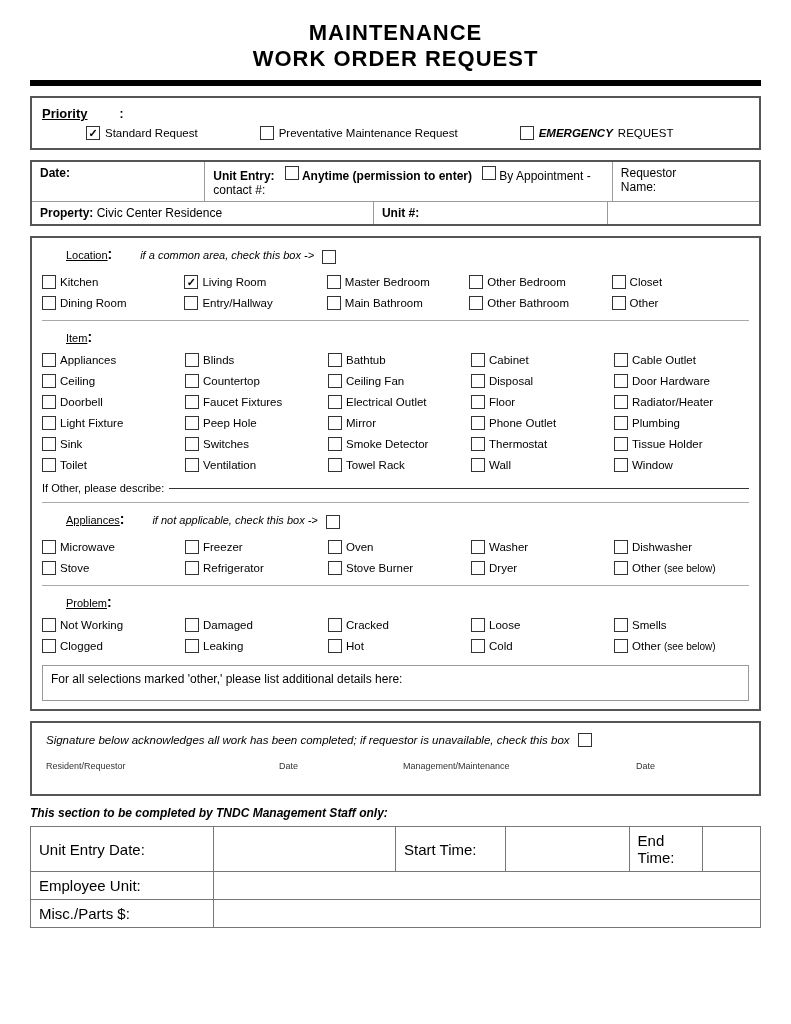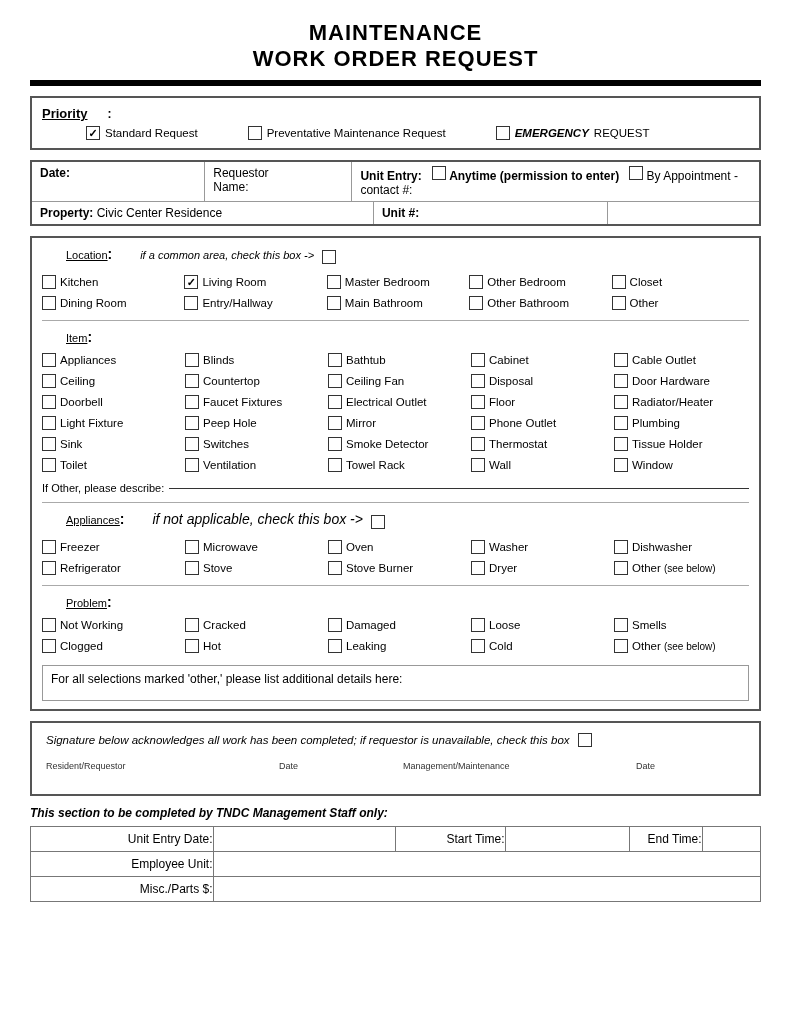--- a/index.html
+++ b/index.html
@@ -32,7 +32,7 @@
     .priority-row {
       display: flex;
       align-items: center;
-      gap: 20px;
+      gap: 32px;
       flex-wrap: wrap;
     }
     .priority-label {

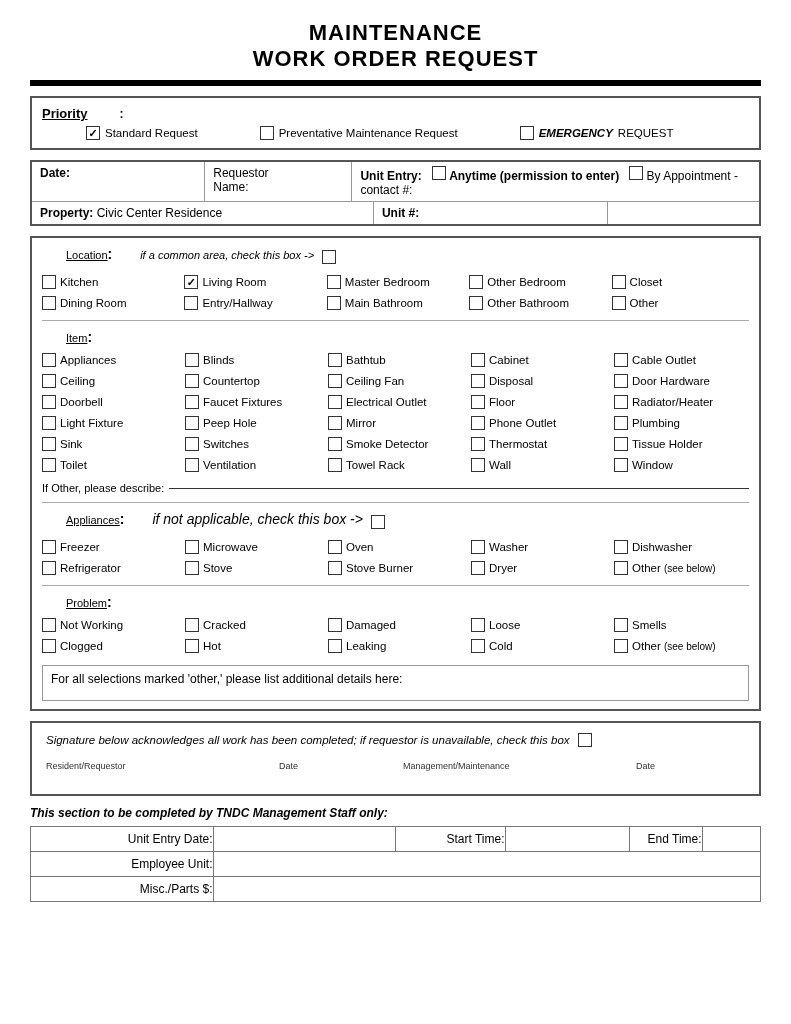--- a/index.html
+++ b/index.html
@@ -227,10 +227,6 @@
     <div class="info-cell" style="flex:1.2;">
       <span class="info-label">Date:</span>
     </div>
-    <div class="info-cell" style="flex:1;">
-      <span>Requestor</span><br>
-      <span>Name:</span>
-    </div>
     <div class="info-cell" style="flex:3;">
       <span class="bold">Unit Entry:</span>
       &nbsp;
@@ -239,6 +235,10 @@
       &nbsp;
       <span class="checkbox" style="display:inline-flex;"></span>
       <span>By Appointment - contact #:</span>
+    </div>
+    <div class="info-cell" style="flex:1;">
+      <span>Requestor</span><br>
+      <span>Name:</span>
     </div>
   </div>
   <div class="info-row">

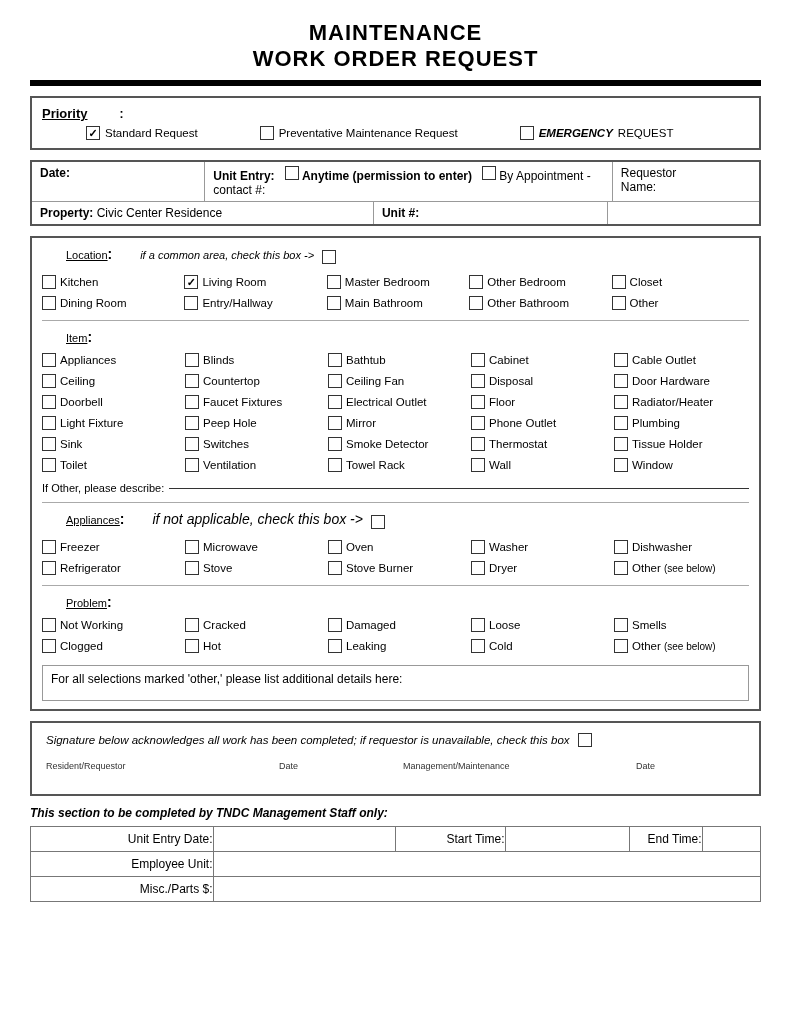--- a/index.html
+++ b/index.html
@@ -473,7 +473,7 @@
   <div>
     <div class="appliance-header">
       <span class="section-header">
-        <span class="underline bold">Appliances</span>: <span style="font-size:14px; font-weight:normal; font-style:italic;">if not applicable, check this box -&gt;</span>
+        <span class="underline bold">Appliances</span>: <span style="font-size:11px; font-weight:normal; font-style:italic;">if not applicable, check this box -&gt;</span>
       </span>
       <div class="checkbox"></div>
     </div>

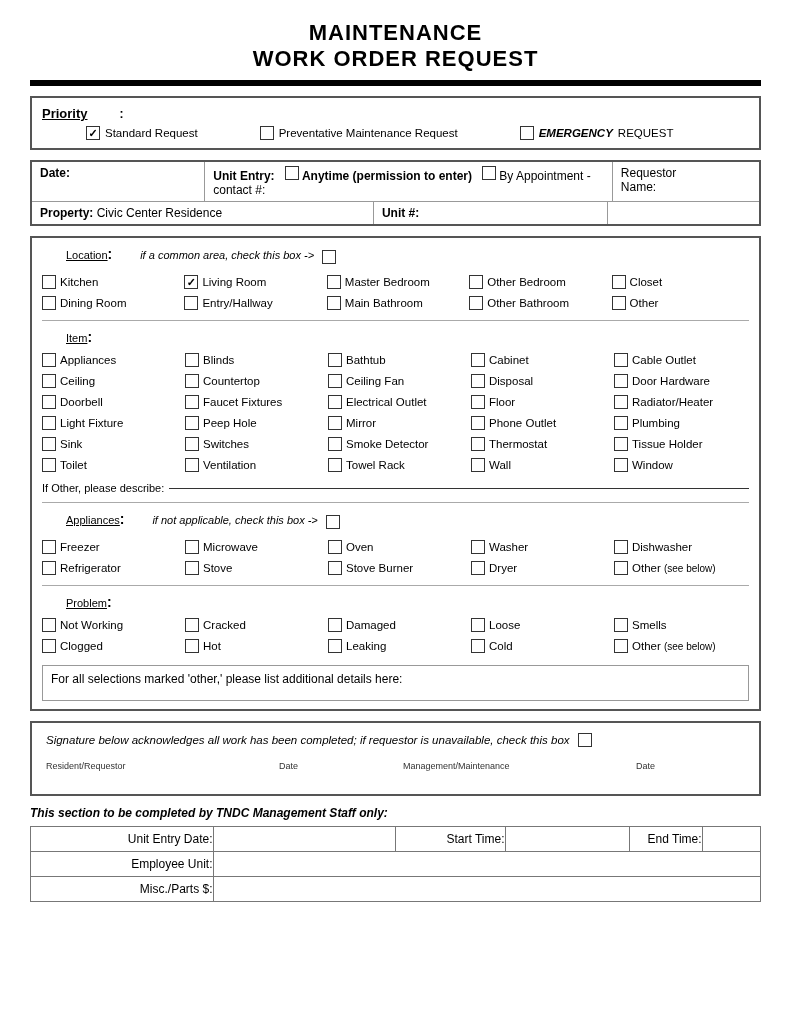--- a/index.html
+++ b/index.html
@@ -482,22 +482,22 @@
       <div class="col-group">
         <div class="check-row">
           <div class="checkbox"></div>
+          <span class="check-label">Microwave</span>
+        </div>
+        <div class="check-row">
+          <div class="checkbox"></div>
+          <span class="check-label">Stove</span>
+        </div>
+      </div>
+
+      <div class="col-group">
+        <div class="check-row">
+          <div class="checkbox"></div>
           <span class="check-label">Freezer</span>
         </div>
         <div class="check-row">
           <div class="checkbox"></div>
           <span class="check-label">Refrigerator</span>
-        </div>
-      </div>
-
-      <div class="col-group">
-        <div class="check-row">
-          <div class="checkbox"></div>
-          <span class="check-label">Microwave</span>
-        </div>
-        <div class="check-row">
-          <div class="checkbox"></div>
-          <span class="check-label">Stove</span>
         </div>
       </div>
 

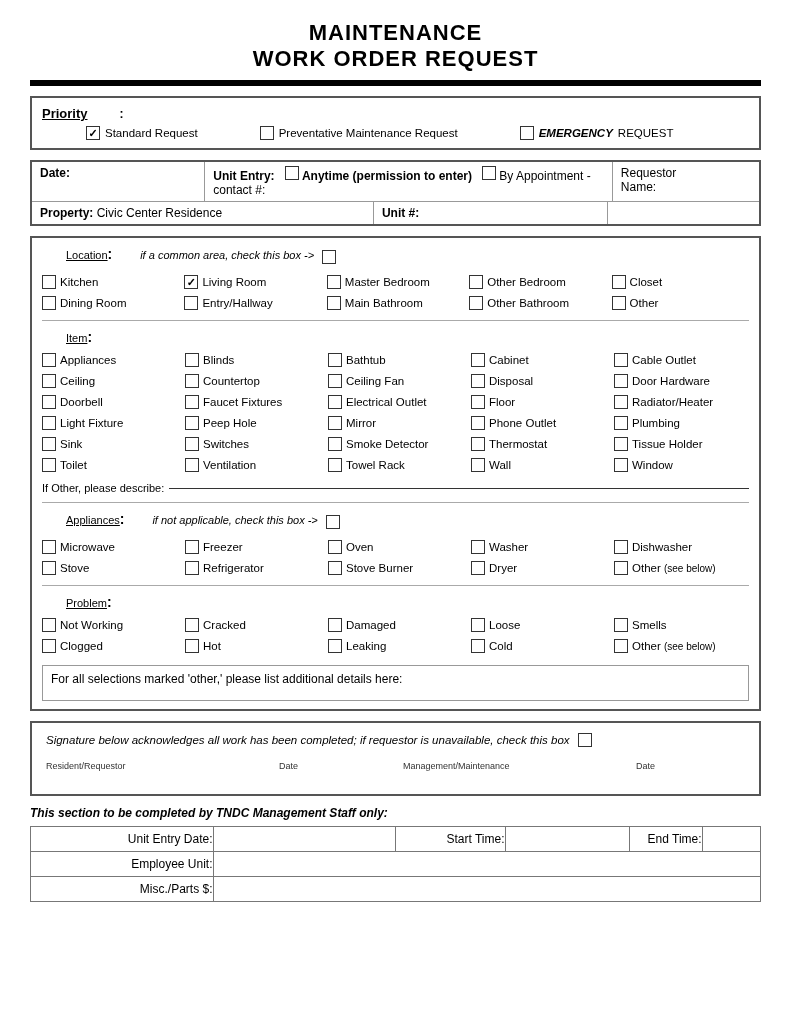--- a/index.html
+++ b/index.html
@@ -556,22 +556,22 @@
       <div class="col-group">
         <div class="check-row">
           <div class="checkbox"></div>
+          <span class="check-label">Damaged</span>
+        </div>
+        <div class="check-row">
+          <div class="checkbox"></div>
+          <span class="check-label">Leaking</span>
+        </div>
+      </div>
+
+      <div class="col-group">
+        <div class="check-row">
+          <div class="checkbox"></div>
           <span class="check-label">Cracked</span>
         </div>
         <div class="check-row">
           <div class="checkbox"></div>
           <span class="check-label">Hot</span>
-        </div>
-      </div>
-
-      <div class="col-group">
-        <div class="check-row">
-          <div class="checkbox"></div>
-          <span class="check-label">Damaged</span>
-        </div>
-        <div class="check-row">
-          <div class="checkbox"></div>
-          <span class="check-label">Leaking</span>
         </div>
       </div>
 

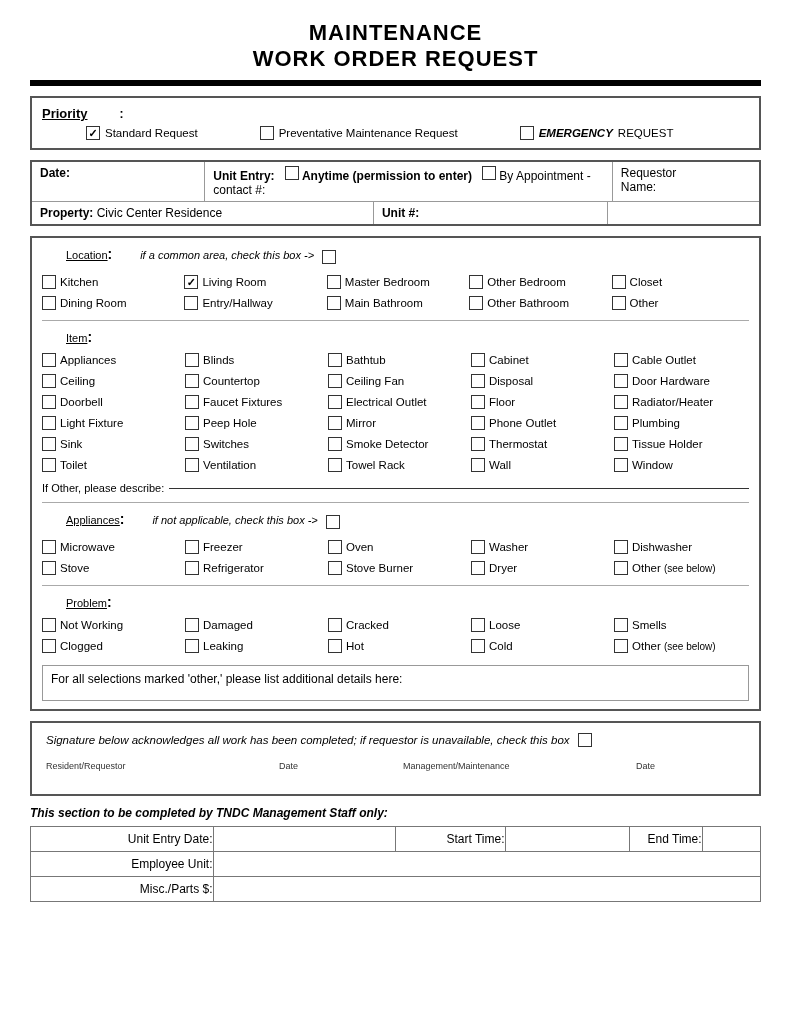--- a/index.html
+++ b/index.html
@@ -171,9 +171,8 @@
     }
     .staff-table td {
       border: 1px solid #777;
-      padding: 5px 0;
-      font-size: 12px;
-      text-align: right;
+      padding: 5px 8px;
+      font-size: 15px;
     }
     .bold { font-weight: bold; }
     .emergency { font-weight: bold; font-style: italic; }

